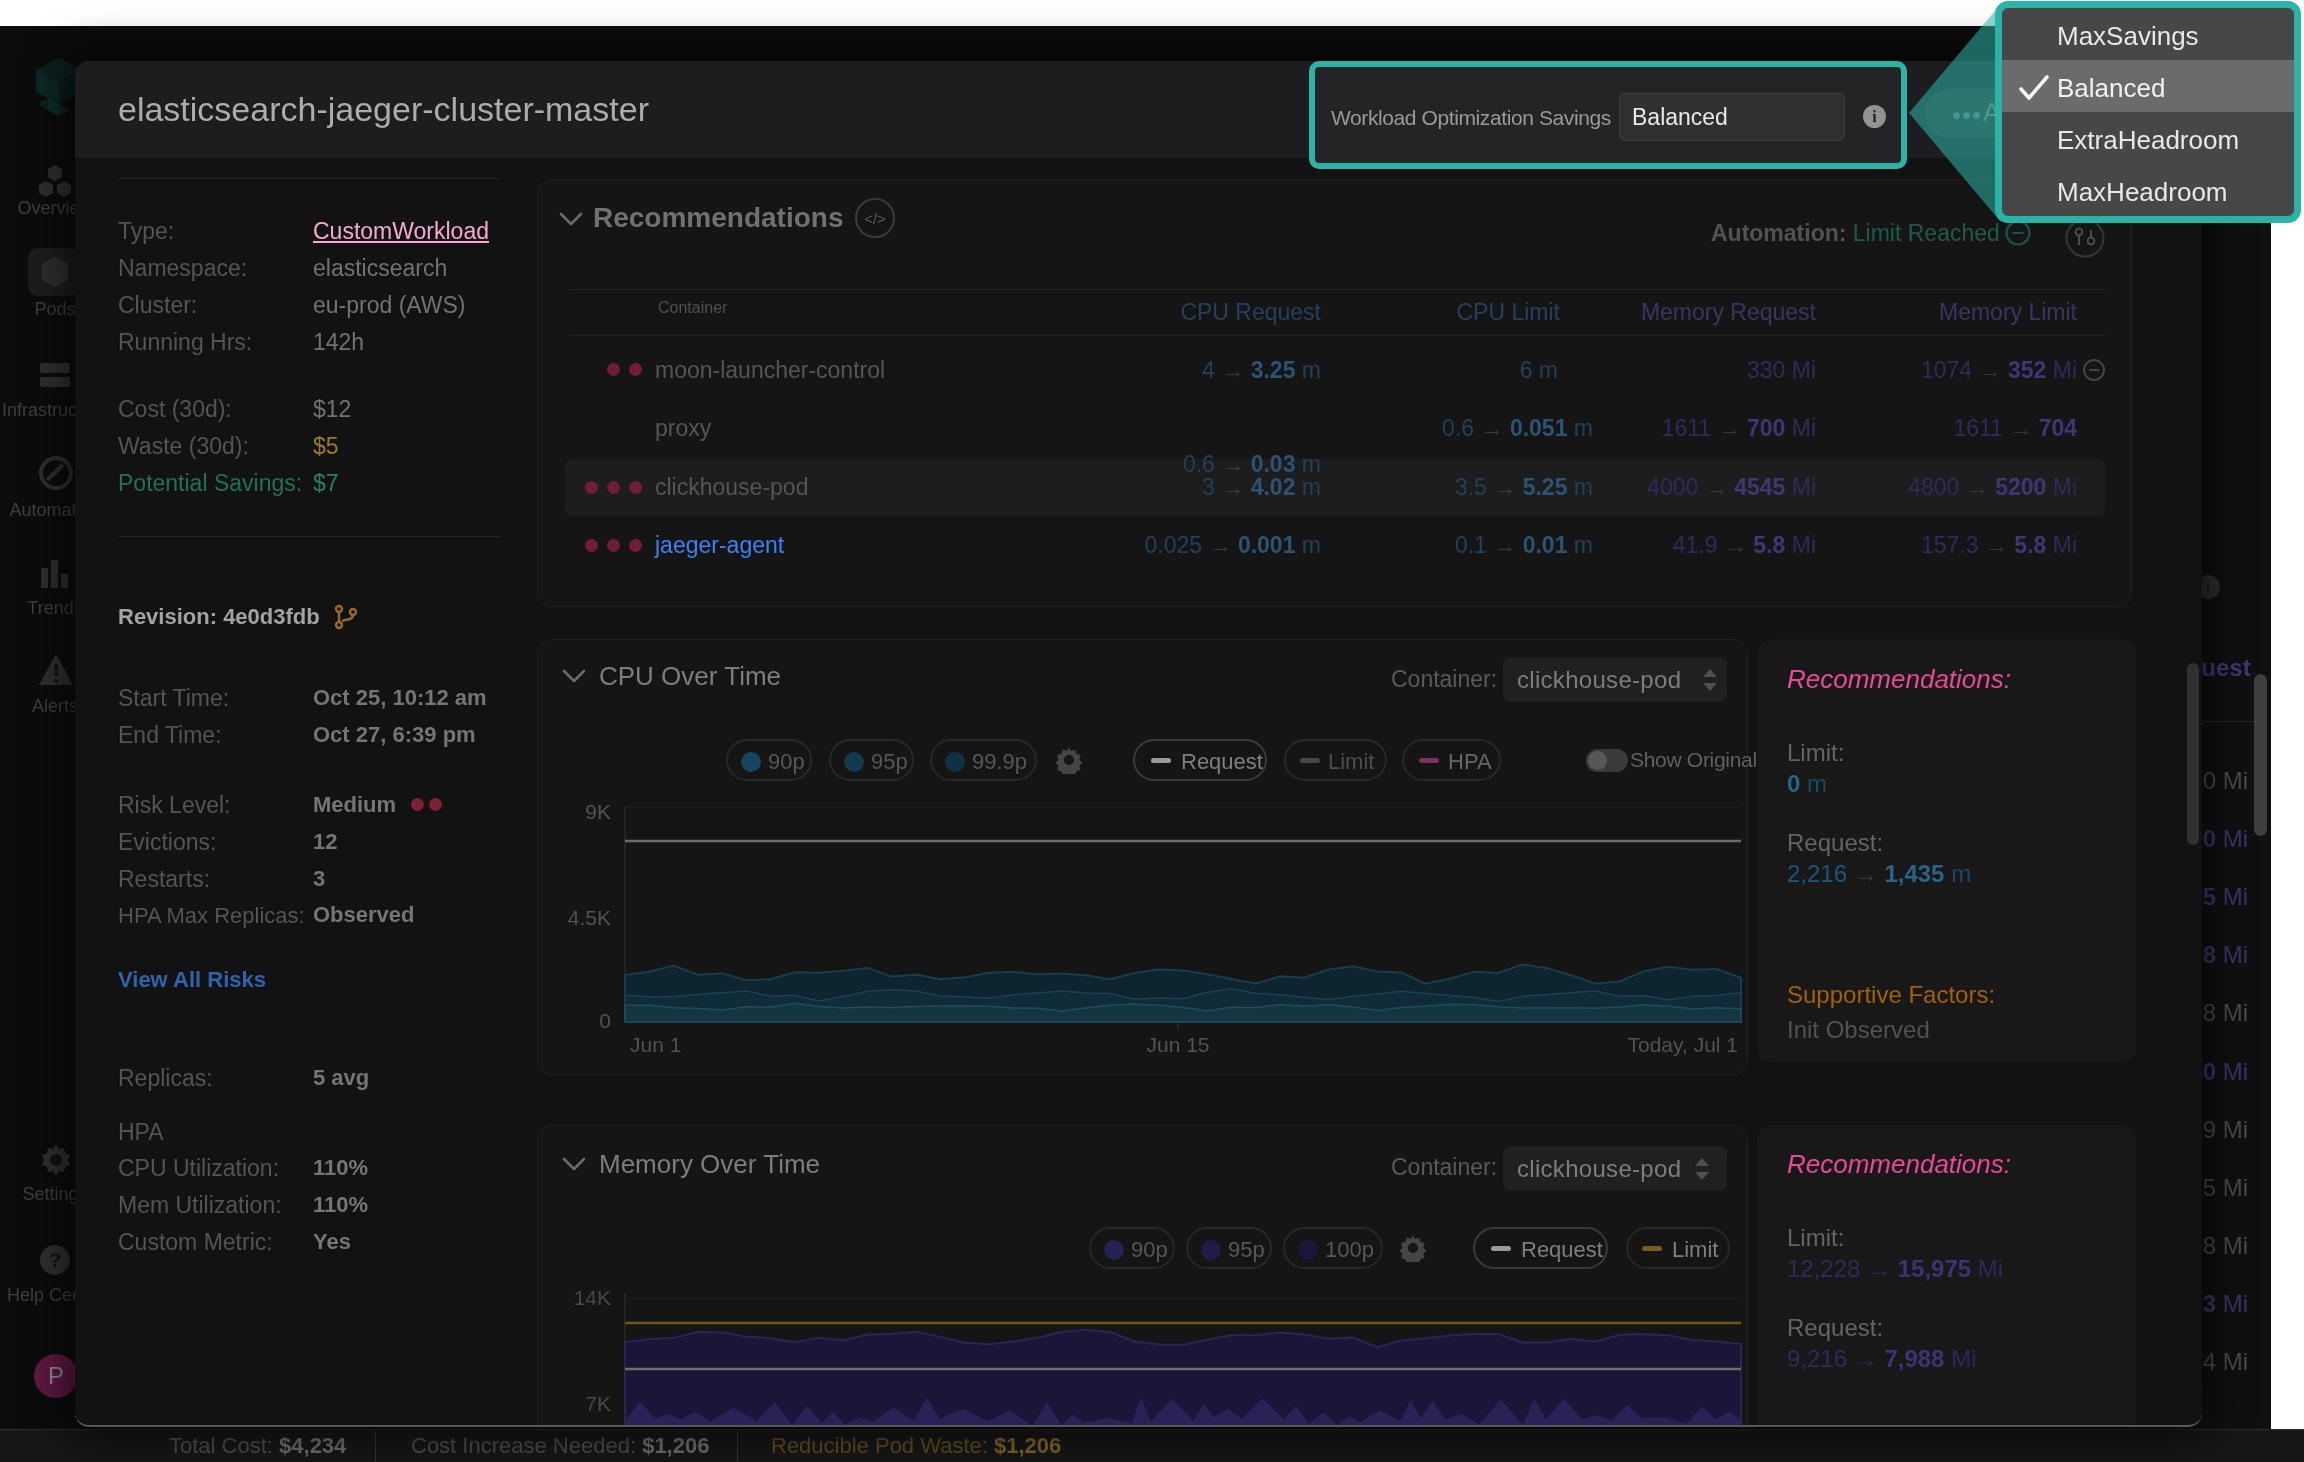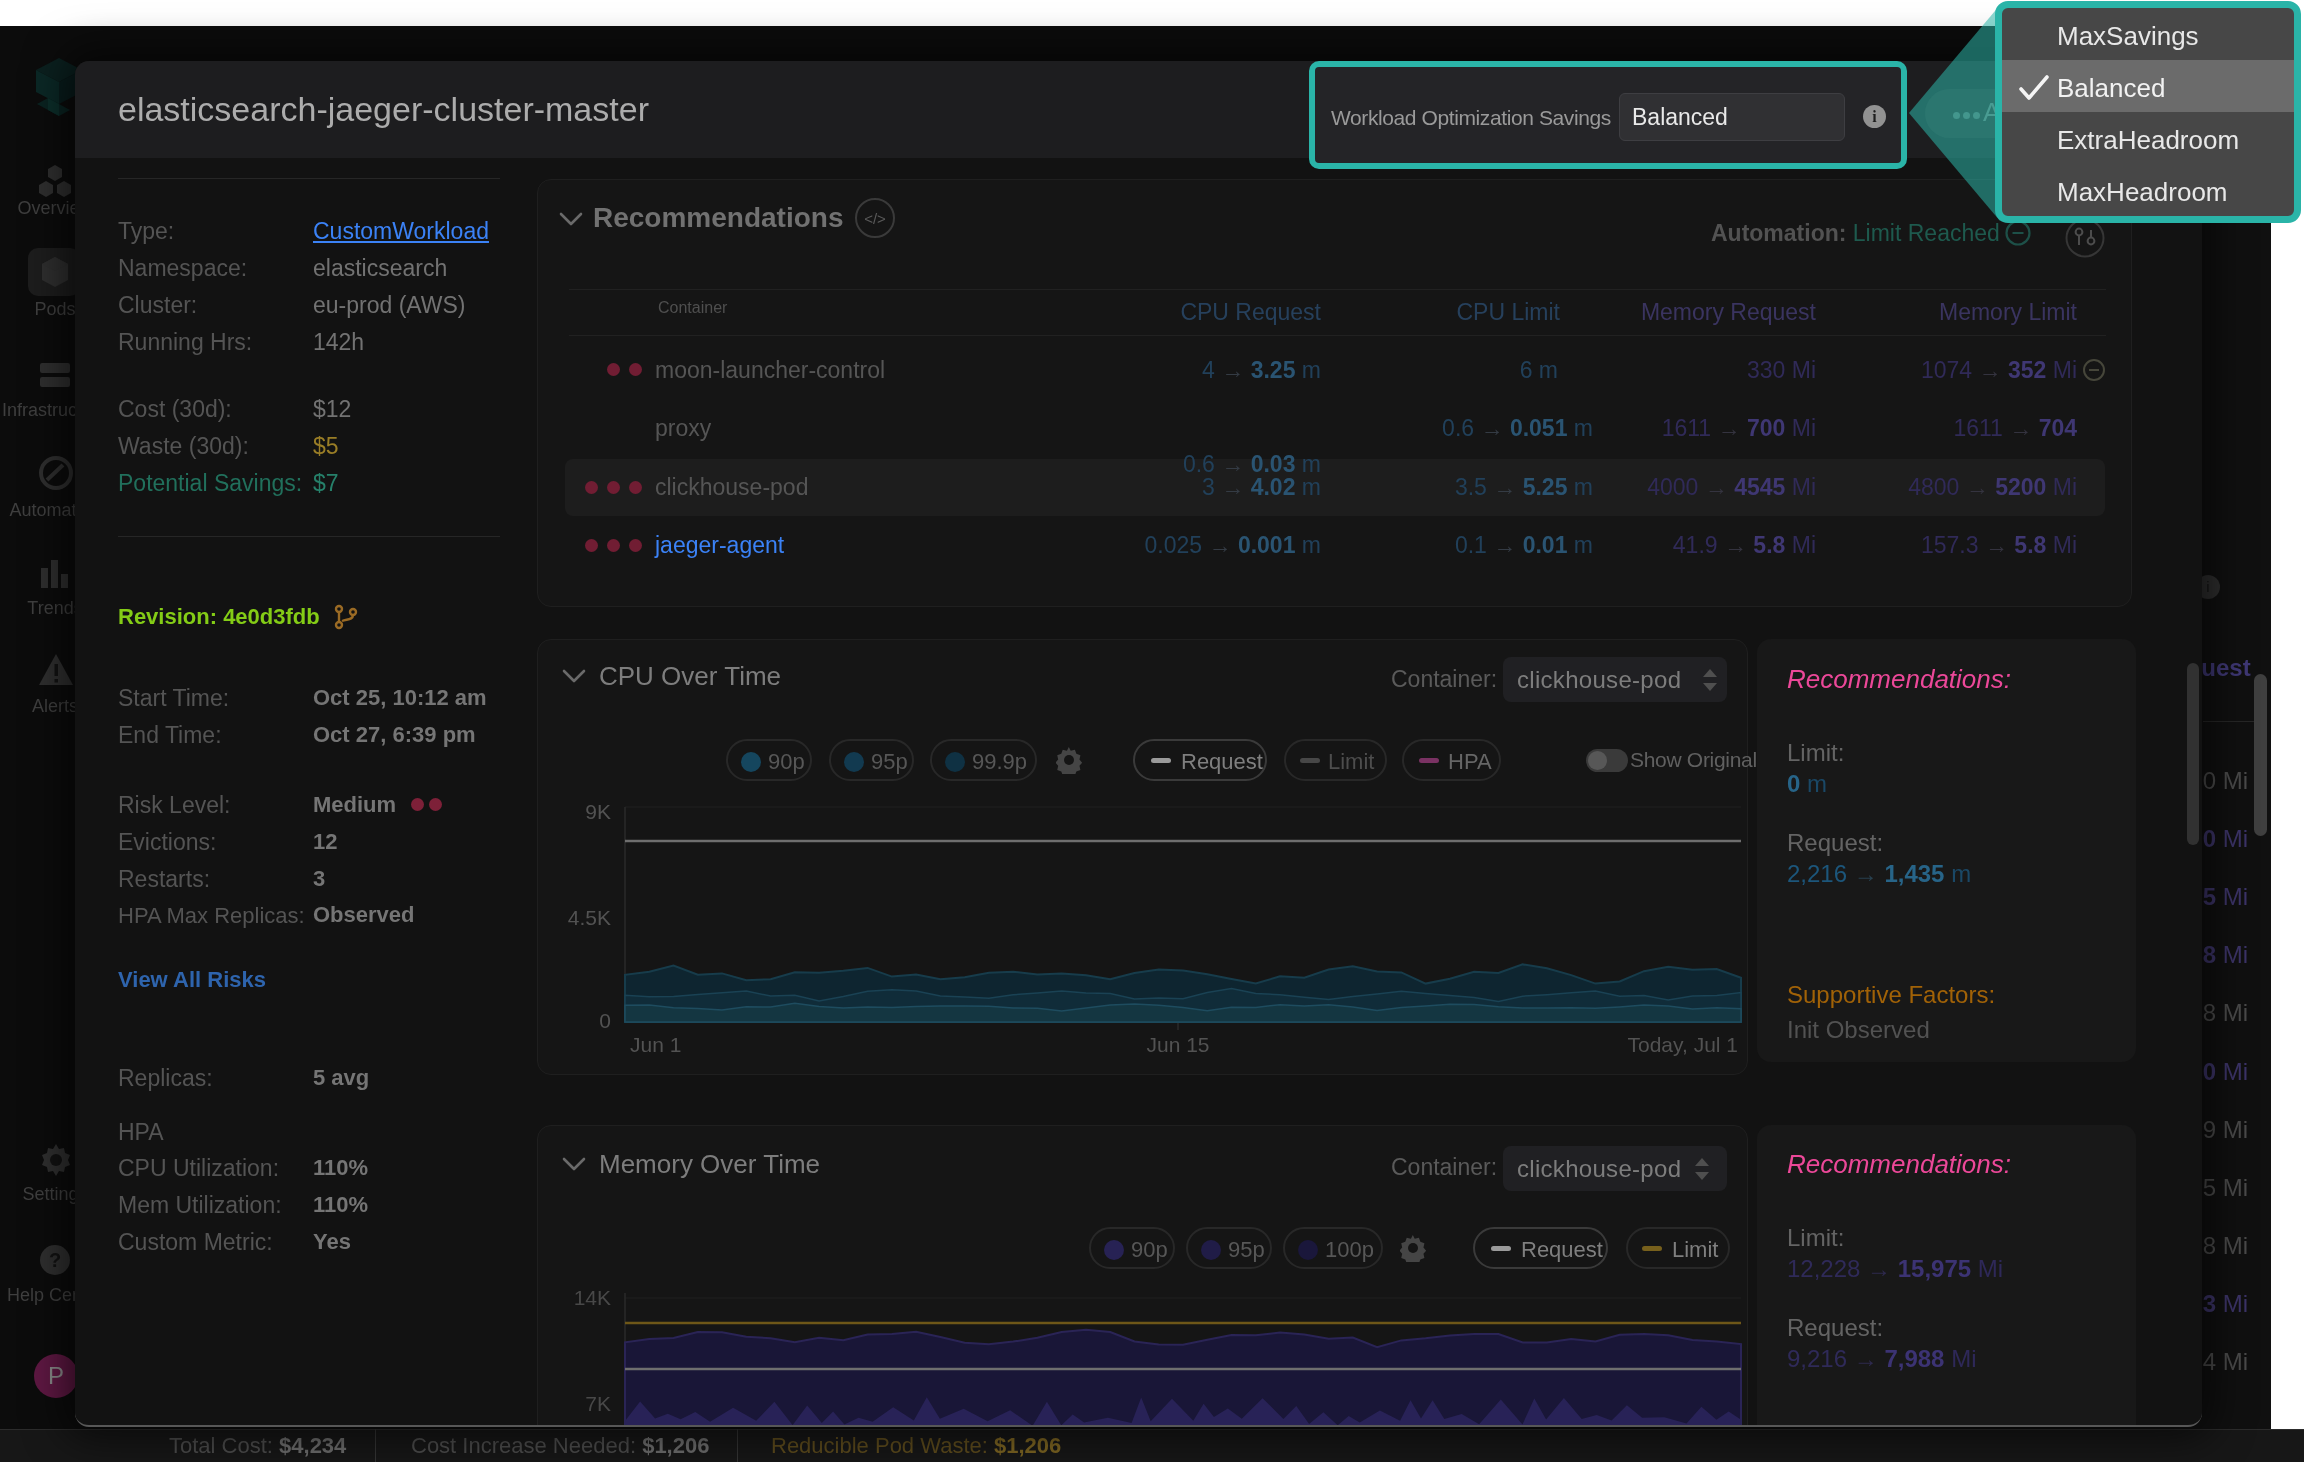--- a/index.html
+++ b/index.html
@@ -135,7 +135,7 @@
     <div id="leftpanel">
       <div class="abs" style="left:43px;top:117px;width:382px;border-top:1px solid #262626;"></div>
       <div class="abs lbl" style="left:43px;top:157px;">Type:</div>
-      <div class="abs vplain" style="left:238px;top:157px;text-decoration:underline;color:#3b82f6;">CustomWorkload</div>
+      <div class="abs vplain" style="left:238px;top:157px;text-decoration:underline;color:#f9a8d4;">CustomWorkload</div>
       <div class="abs lbl" style="left:43px;top:194px;">Namespace:</div>
       <div class="abs vplain" style="left:238px;top:194px;">elasticsearch</div>
       <div class="abs lbl" style="left:43px;top:231px;">Cluster:</div>

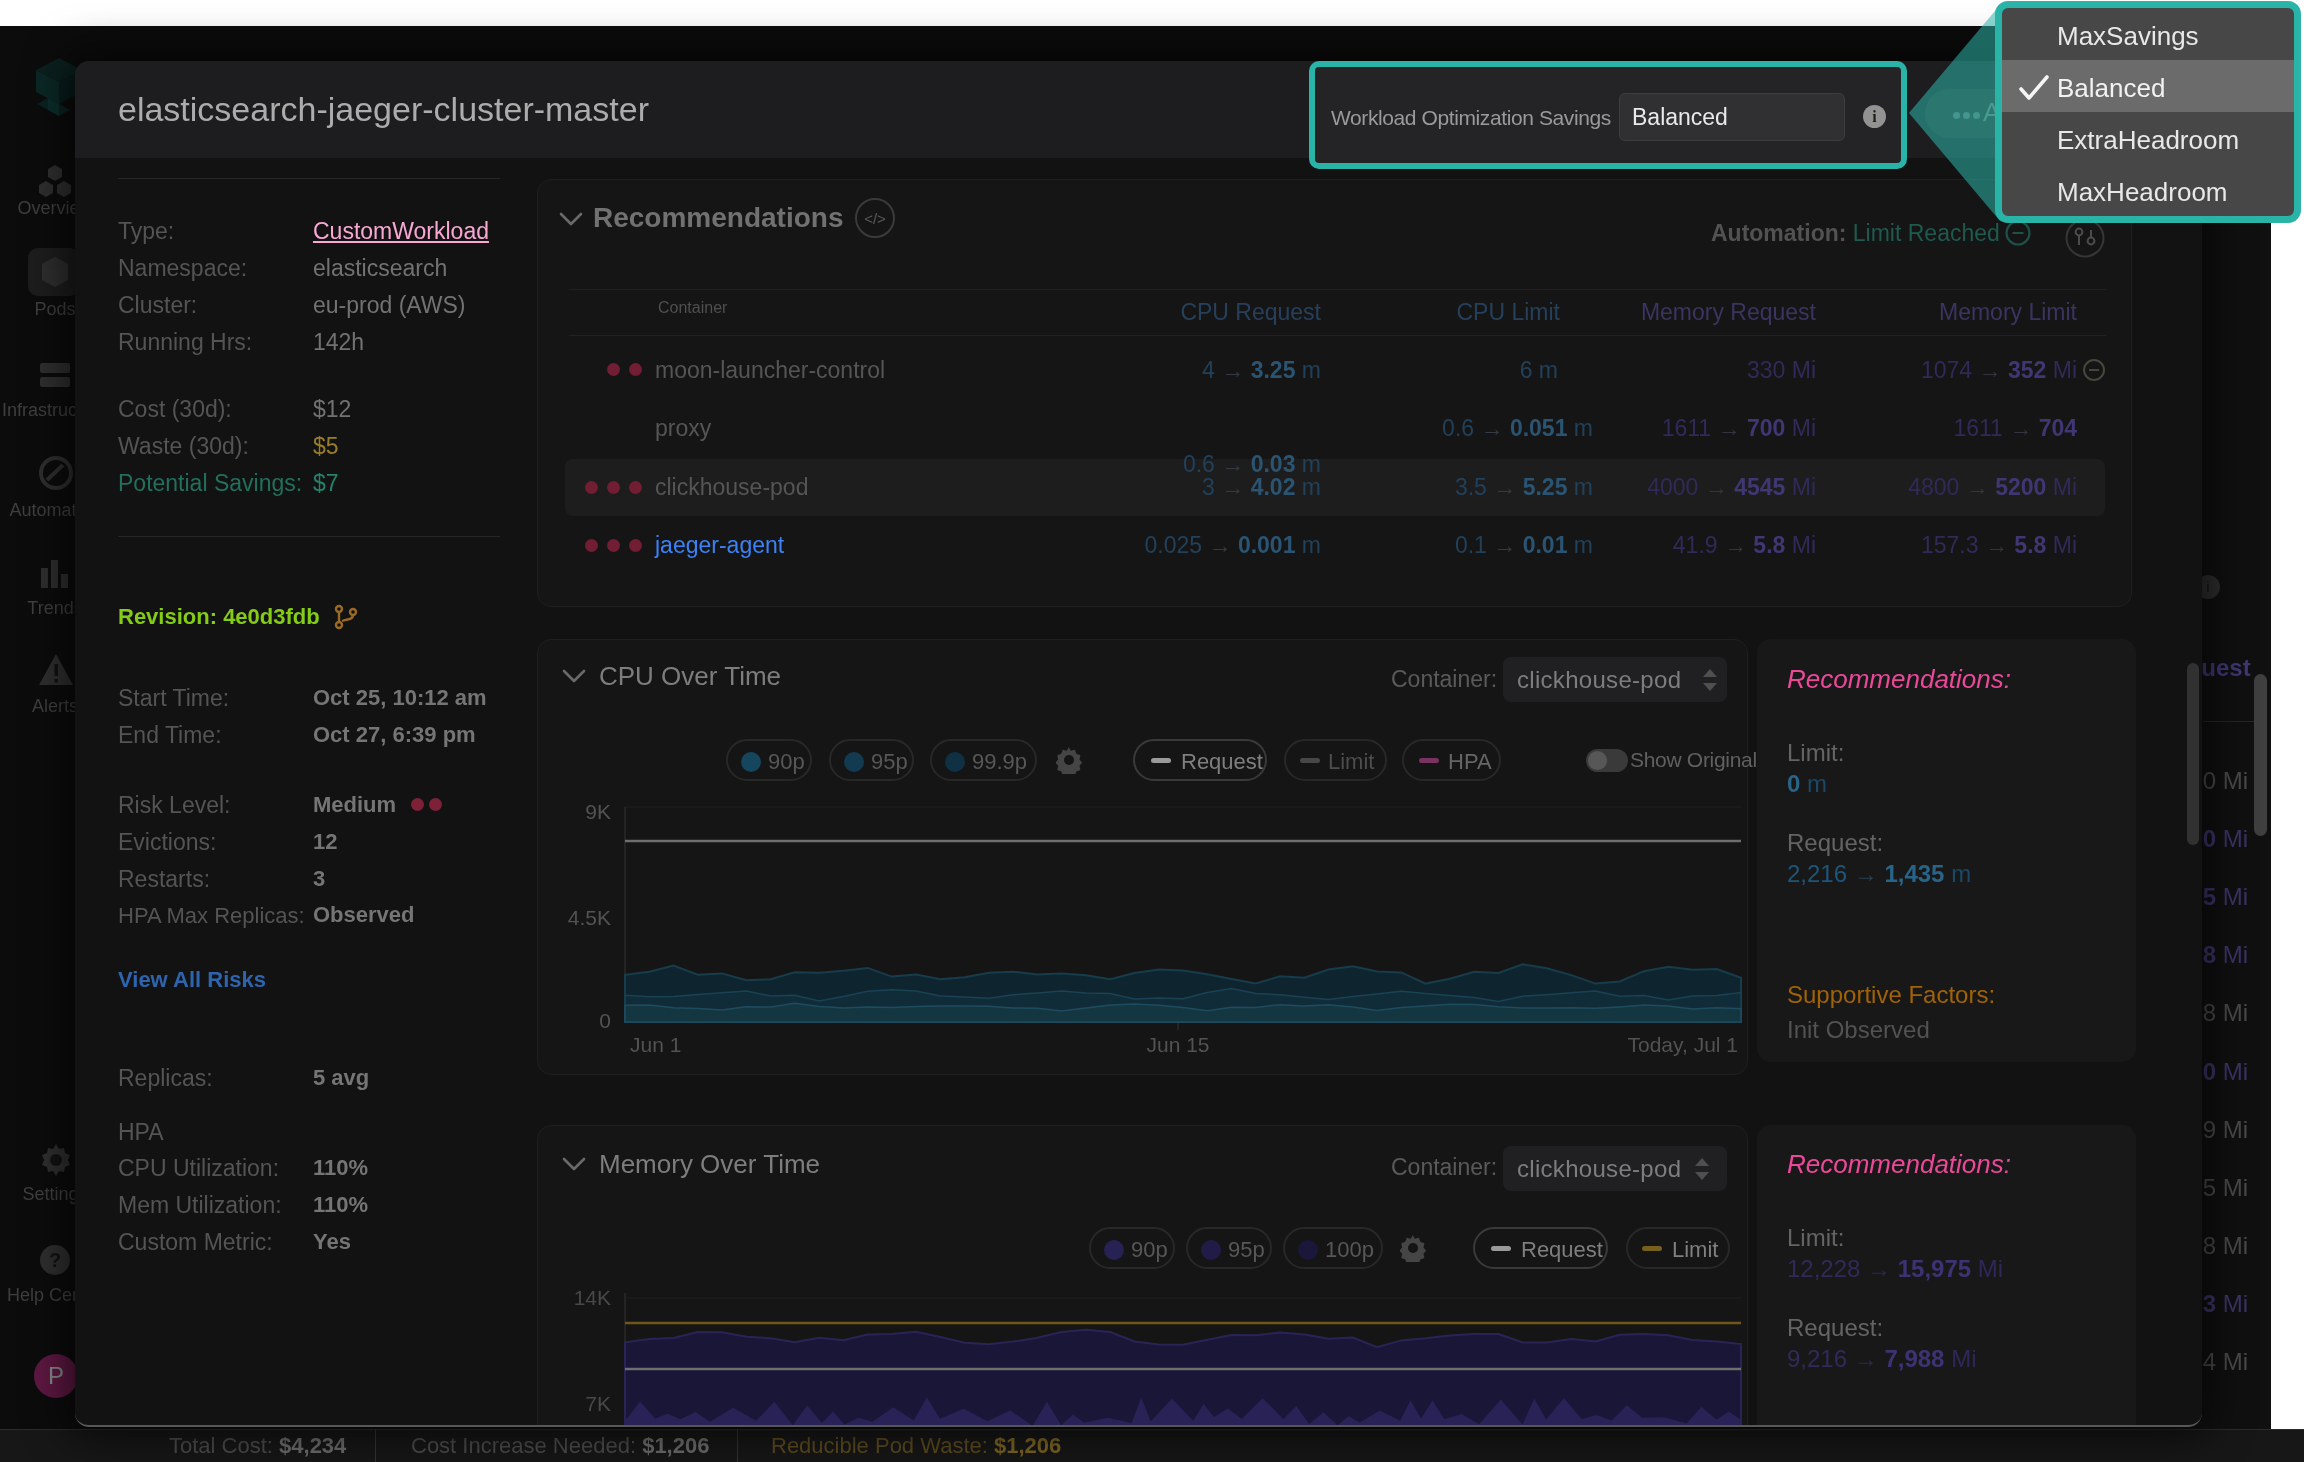--- a/index.html
+++ b/index.html
@@ -149,7 +149,7 @@
       <div class="abs lbl" style="left:43px;top:409px;color:#21705c;">Potential Savings:</div>
       <div class="abs vplain" style="left:238px;top:409px;color:#26806a;">$7</div>
       <div class="abs" style="left:43px;top:475px;width:382px;border-top:1px solid #262626;"></div>
-      <div class="abs val" style="left:43px;top:543px;color:#84cc16;">Revision: 4e0d3fdb</div>
+      <div class="abs val" style="left:43px;top:543px;color:#a3a3a3;">Revision: 4e0d3fdb</div>
       <svg class="abs" style="left:258px;top:543px;" width="26" height="26" viewBox="0 0 26 26">
         <circle cx="6" cy="5" r="3" fill="none" stroke="#9a6a24" stroke-width="2.4"></circle>
         <circle cx="6" cy="21" r="3" fill="none" stroke="#9a6a24" stroke-width="2.4"></circle>

